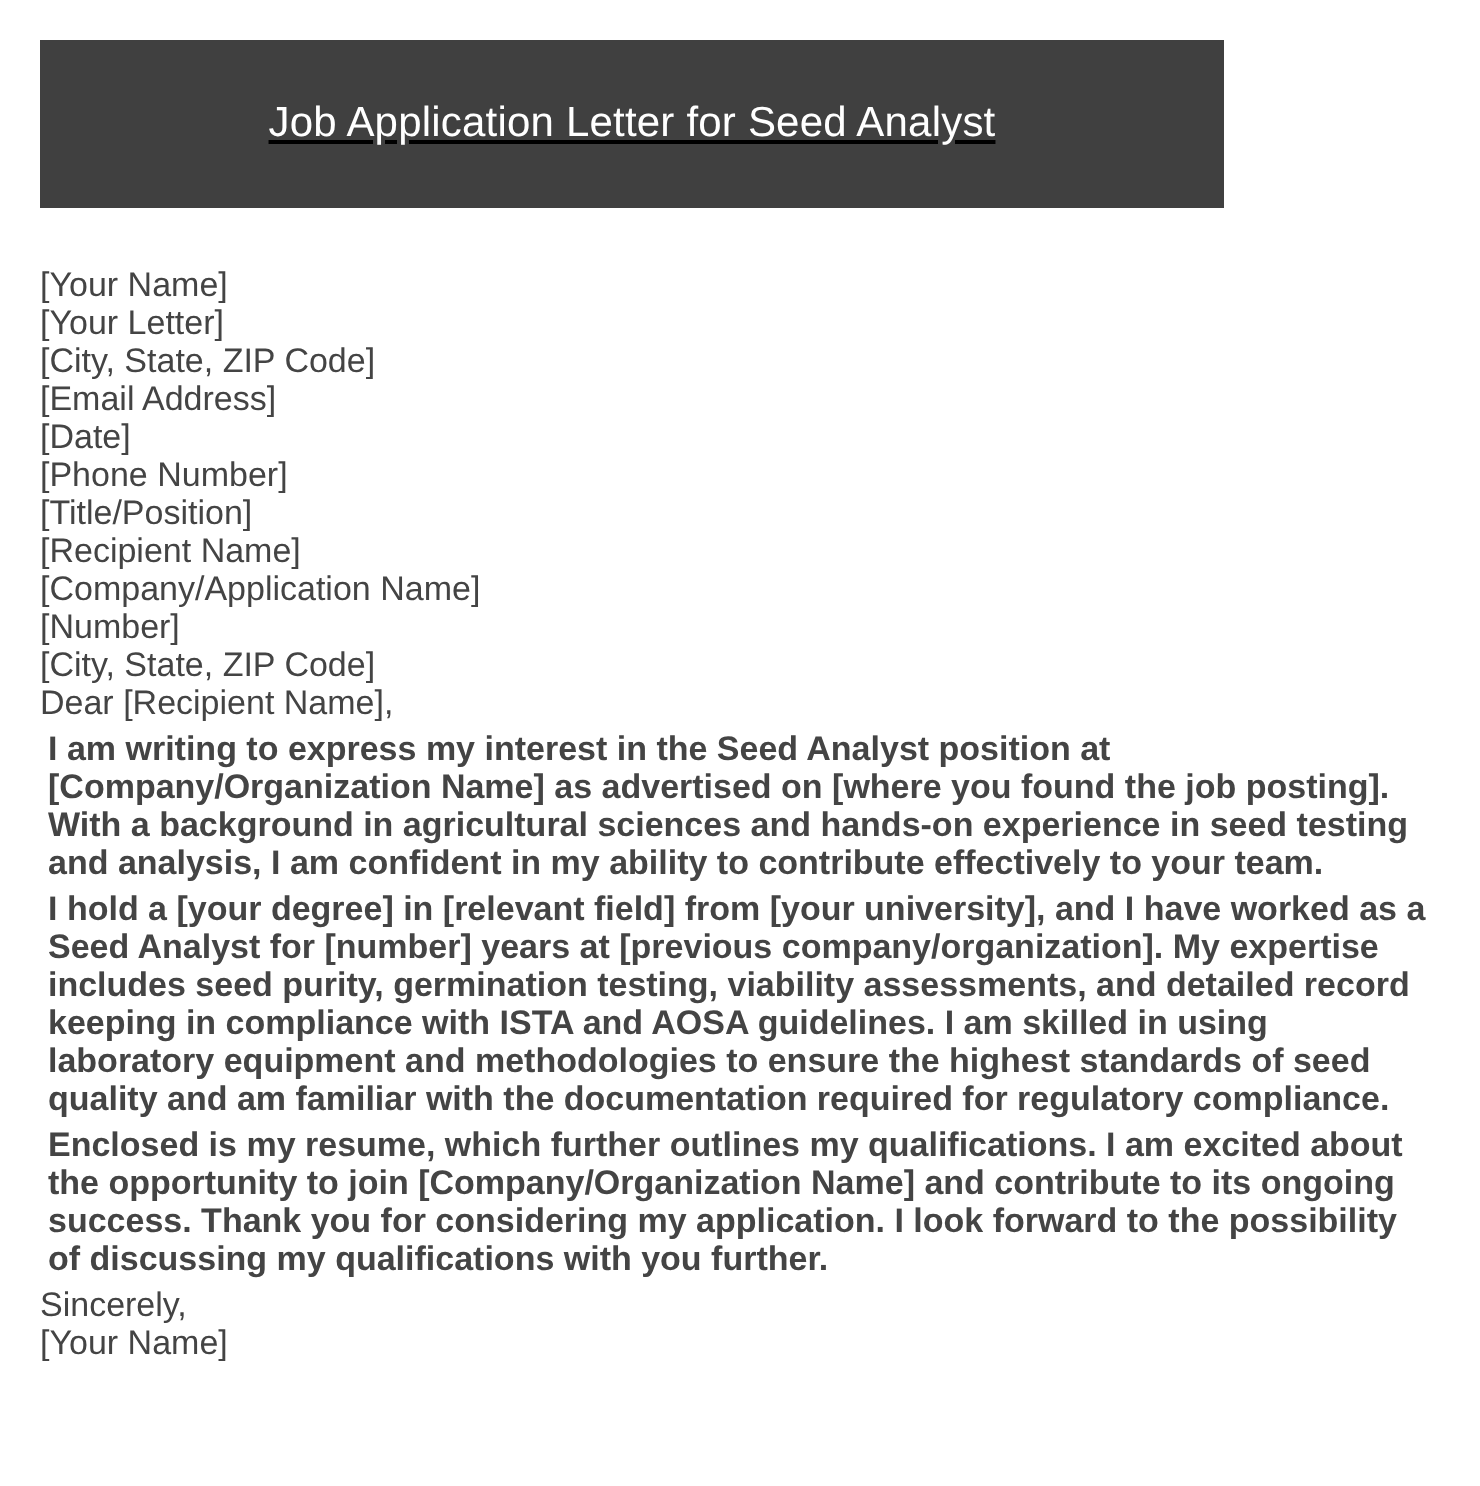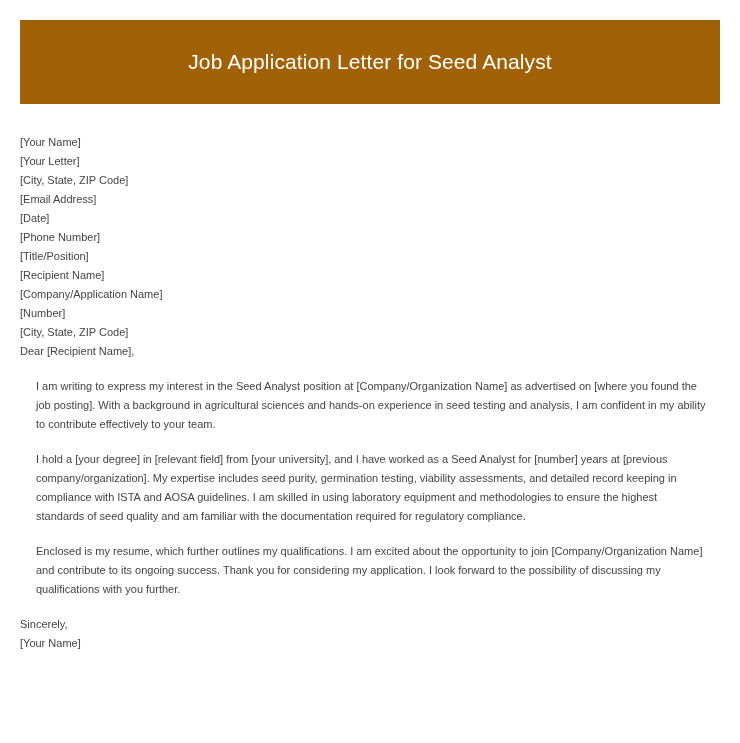--- a/index.html
+++ b/index.html
@@ -22,12 +22,13 @@
       position: absolute;
       left: 20px;
       top: 20px;
-      width: 700px;
+      width: 592px;
       height: 84px;
-      background: #a16207;
+      background: #404040;
       display: flex;
       align-items: center;
       justify-content: center;
+      text-decoration: underline;
     }
     .header-title {
       color: #ffffff;

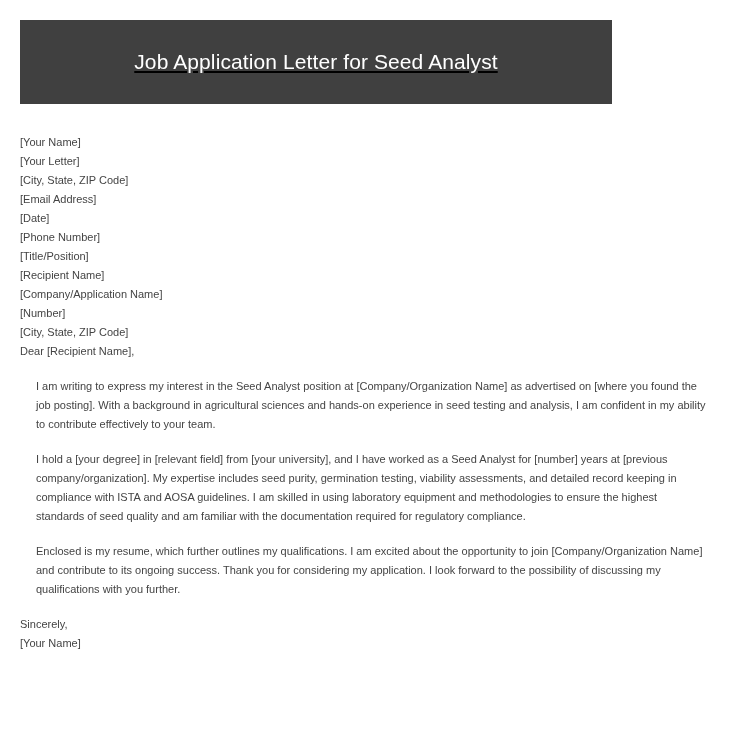--- a/index.html
+++ b/index.html
@@ -43,7 +43,7 @@
       top: 133px;
       width: 702px;
       color: #444444;
-      font-size: 11px;
+      font-size: 17px;
       line-height: 19px;
     }
     .letter .line {

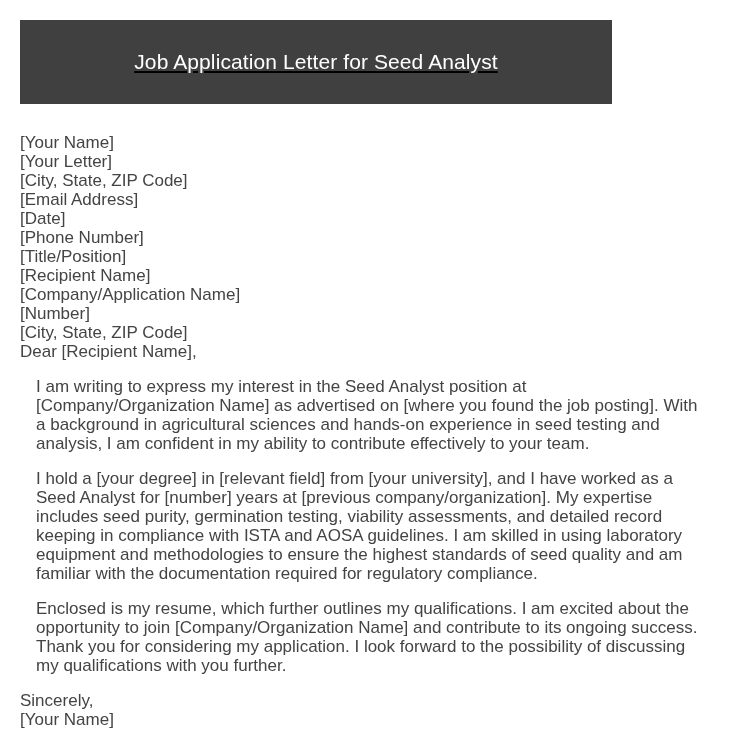--- a/index.html
+++ b/index.html
@@ -53,7 +53,8 @@
     }
     .letter .para {
       display: block;
-      margin: 16px;
+      margin: 4px;
+      font-weight: bold;
     }
   </style>
 </head>

